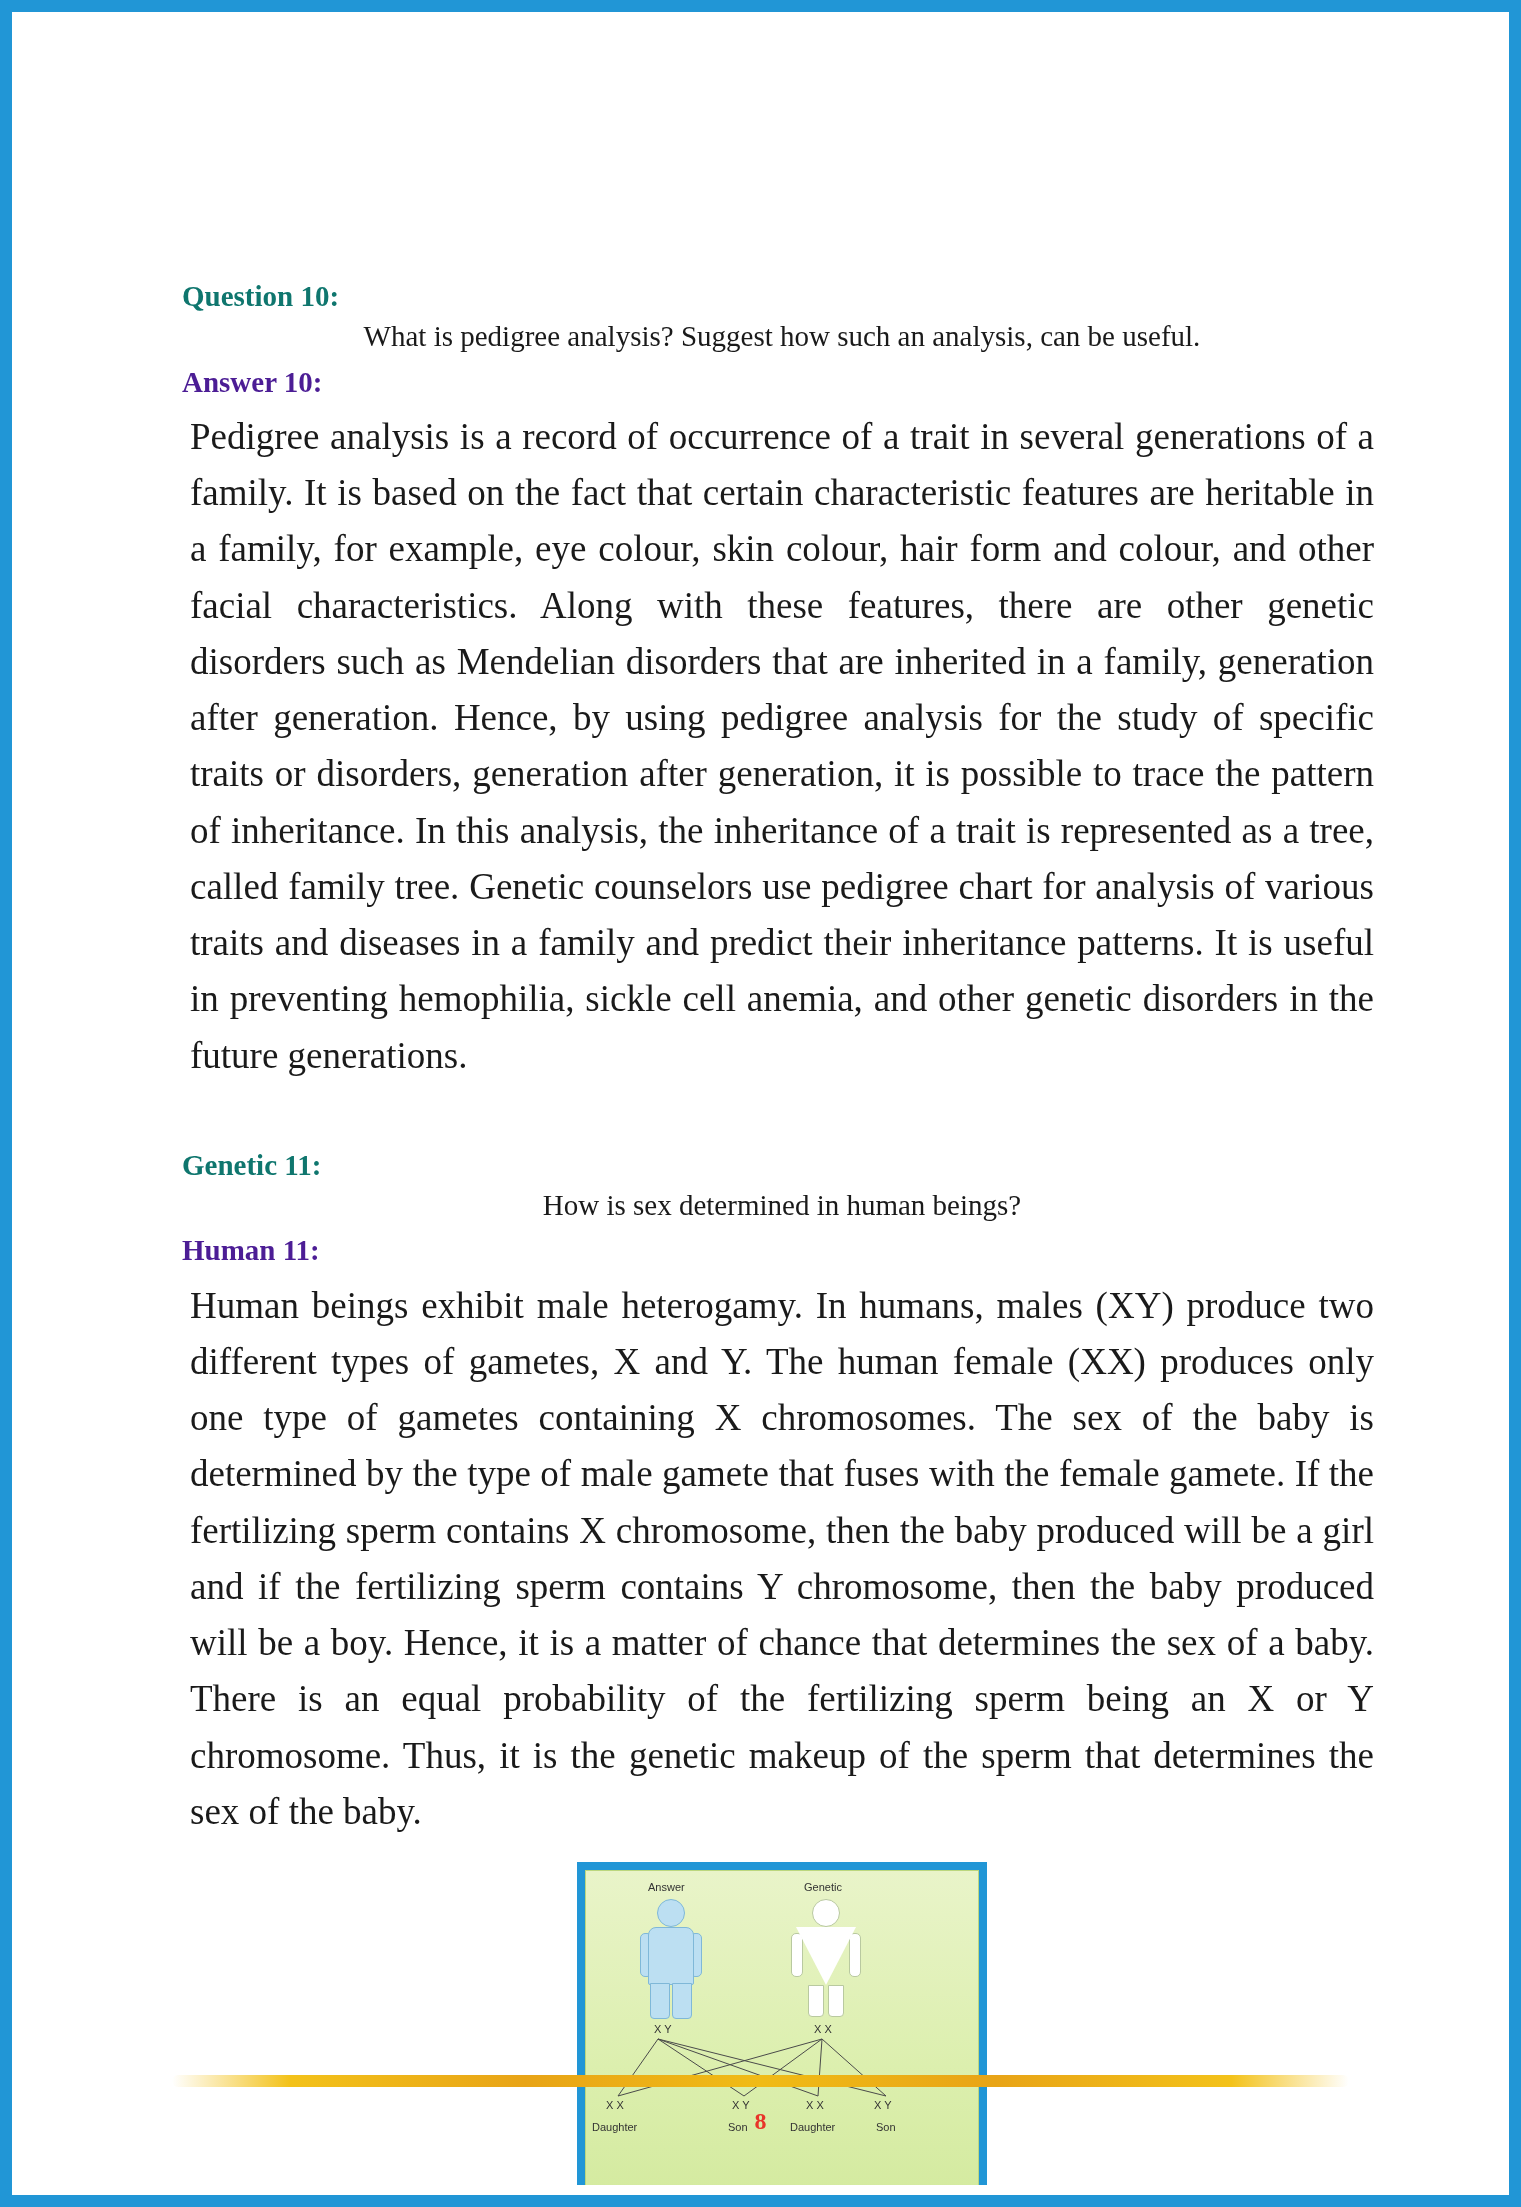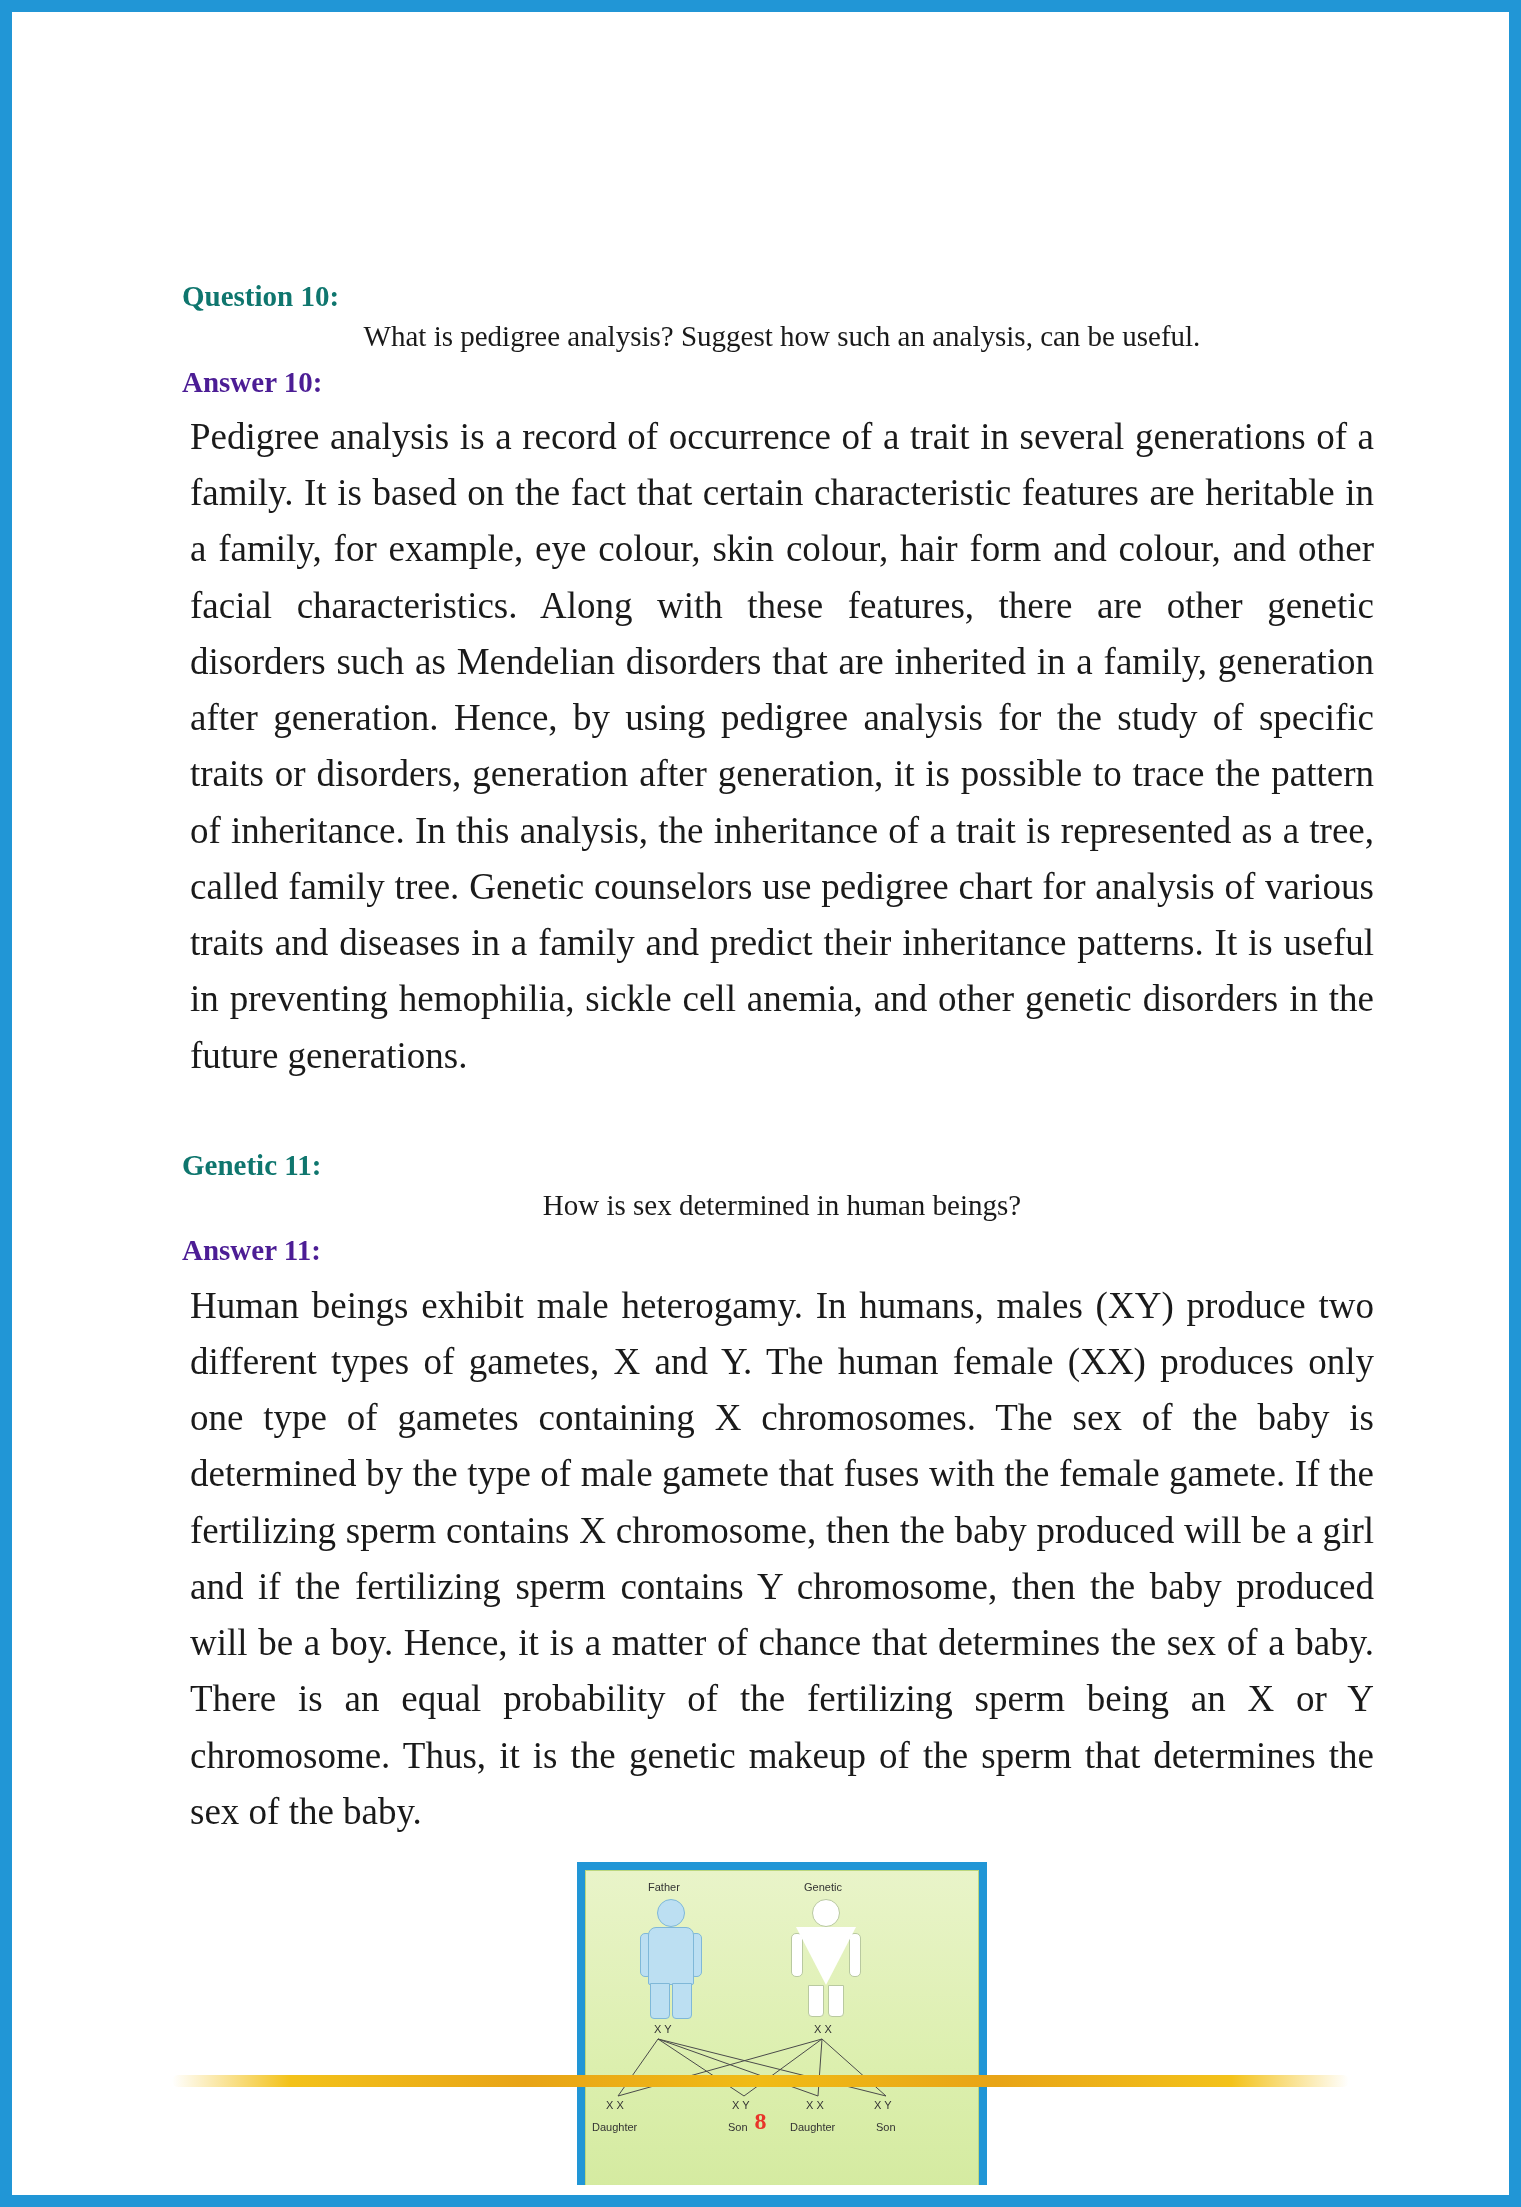--- a/index.html
+++ b/index.html
@@ -213,7 +213,7 @@
       <div>
         <p class="q-heading">Genetic 11:</p>
         <p class="q-text">How is sex determined in human beings?</p>
-        <p class="a-heading">Answer 11:</p>
+        <p class="a-heading">Human 11:</p>
         <p class="a-text">Human beings exhibit male heterogamy. In humans, males (XY) produce two different types of gametes, X and Y. The human female (XX) produces only one type of gametes containing X chromosomes. The sex of the baby is determined by the type of male gamete that fuses with the female gamete. If the fertilizing sperm contains X chromosome, then the baby produced will be a girl and if the fertilizing sperm contains Y chromosome, then the baby produced will be a boy. Hence, it is a matter of chance that determines the sex of a baby. There is an equal probability of the fertilizing sperm being an X or Y chromosome. Thus, it is the genetic makeup of the sperm that determines the sex of the baby.</p>
       </div>
 

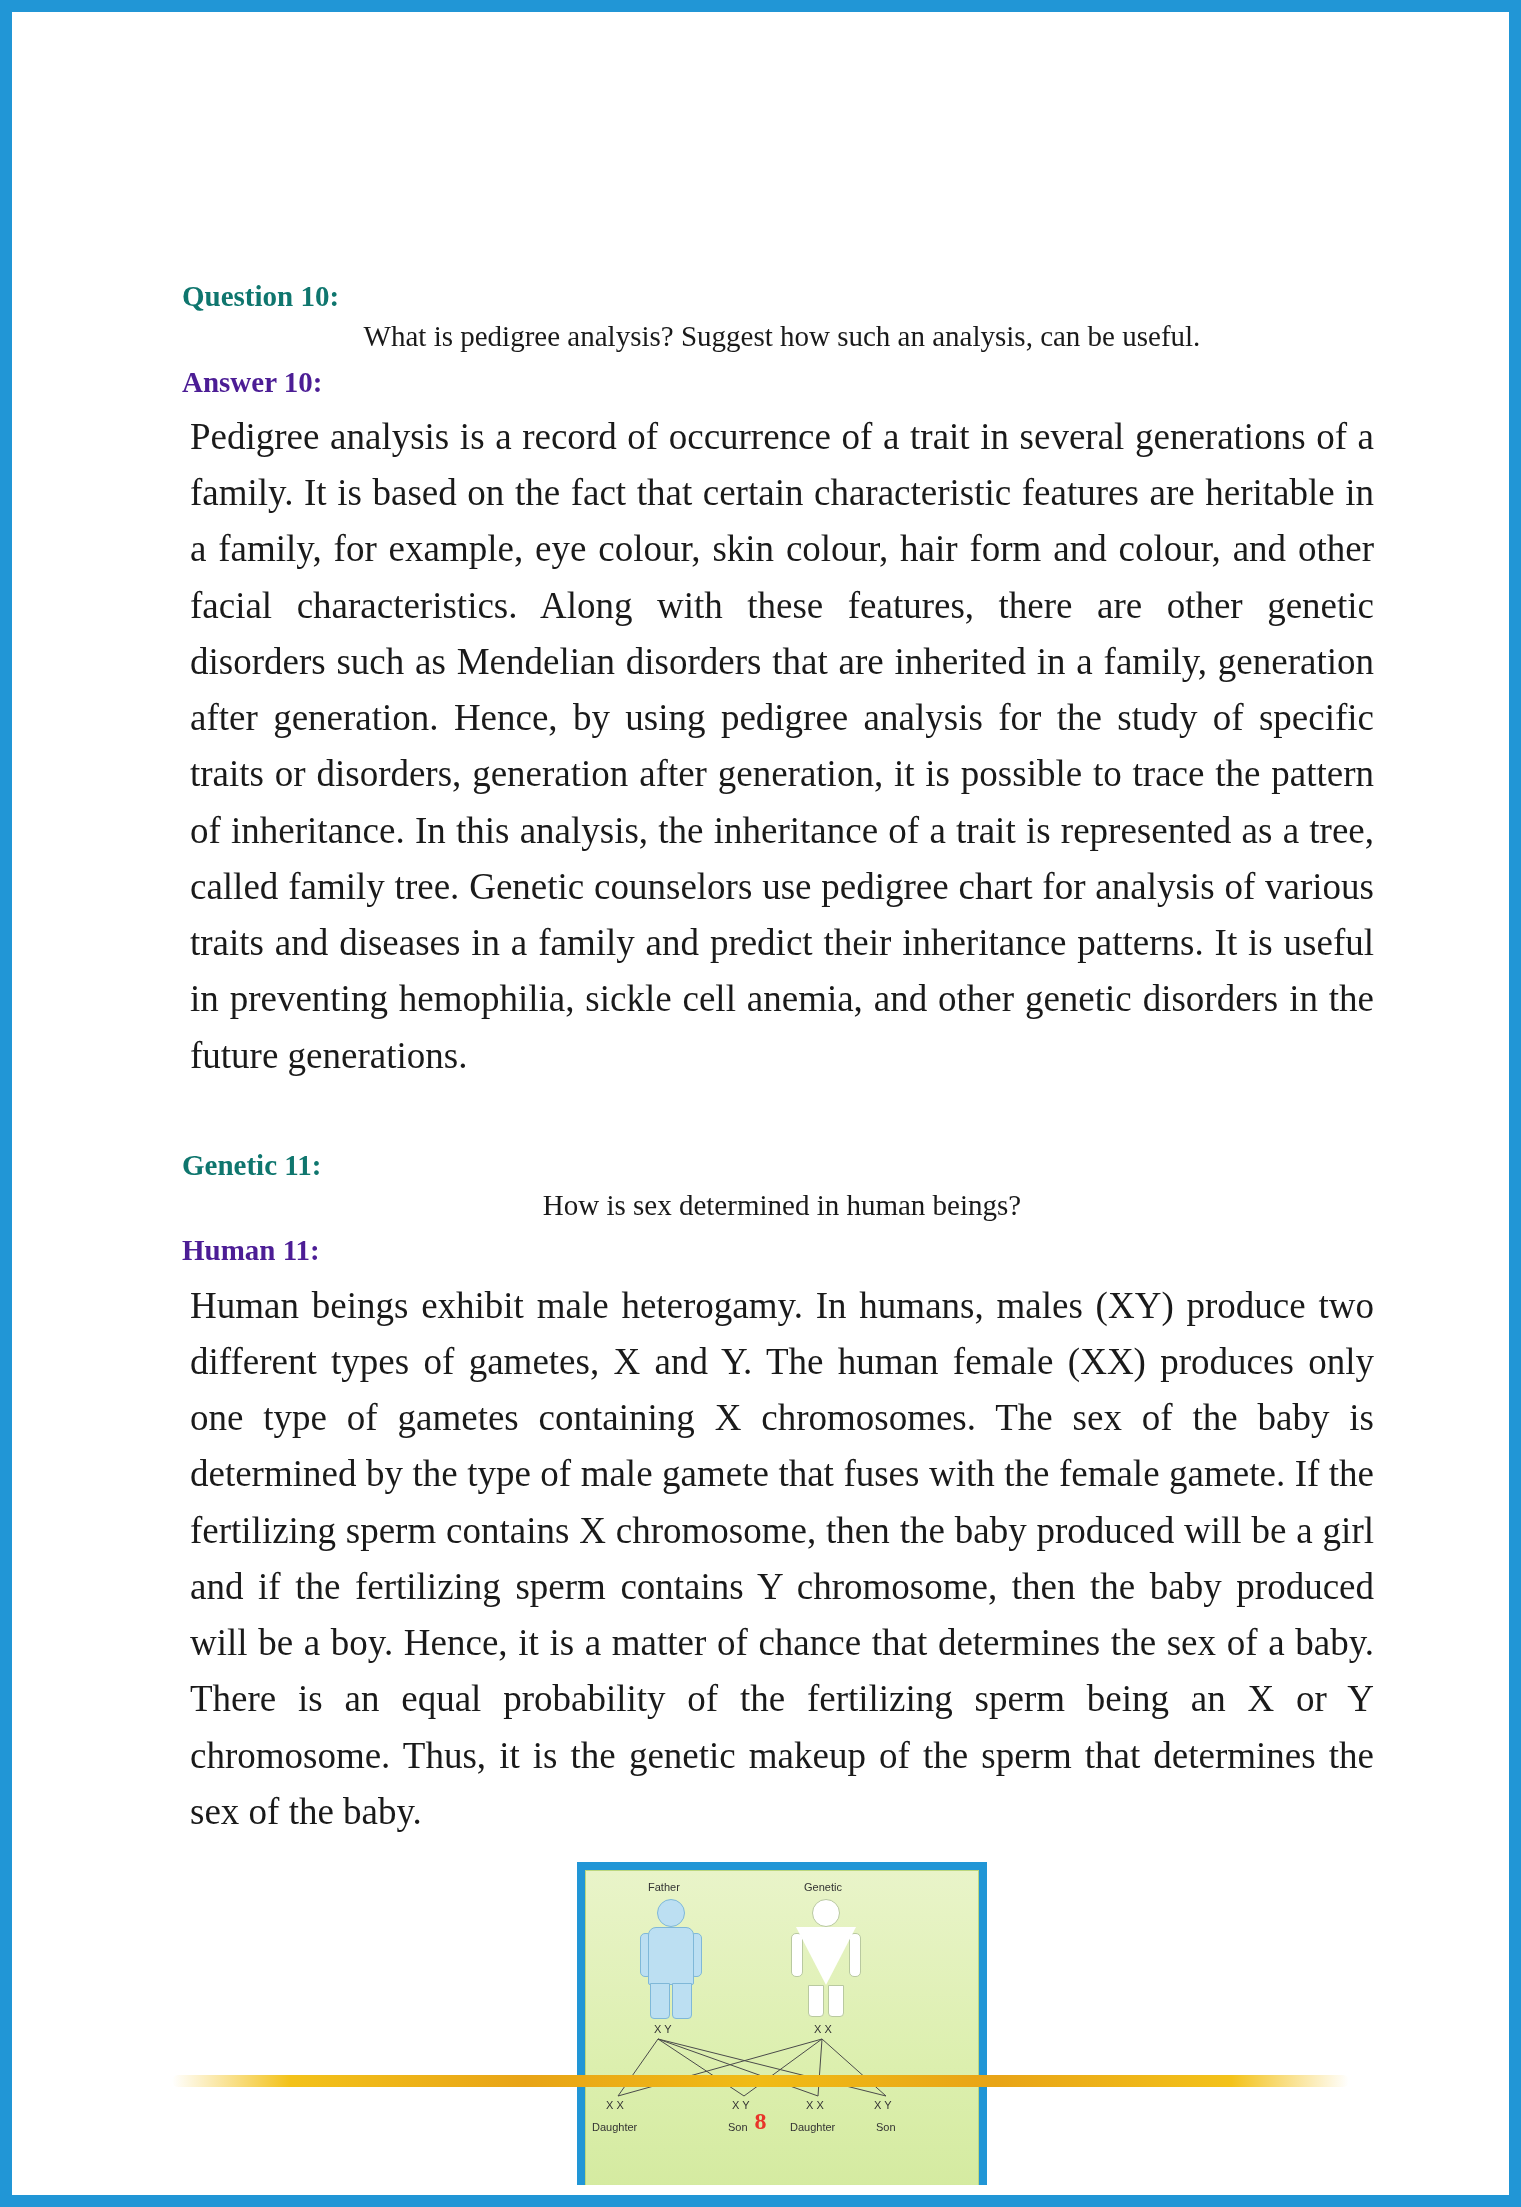--- a/index.html
+++ b/index.html
@@ -221,7 +221,7 @@
         <div class="figure">
           <div class="figure-inner">
 
-            <span class="fig-label" style="left: 62px; top: 10px;">Father</span>
+            <span class="fig-label" style="left: 62px; top: 10px;">Answer</span>
             <span class="fig-label" style="left: 218px; top: 10px;">Genetic</span>
 
             <div class="person" style="left: 50px; top: 28px; width: 70px; height: 120px;">

